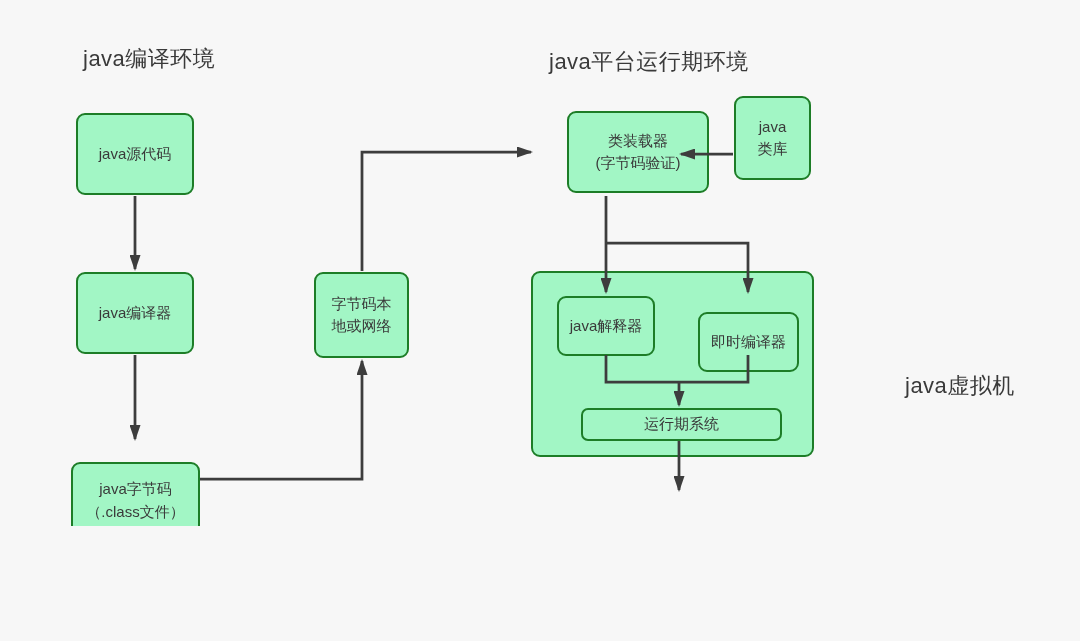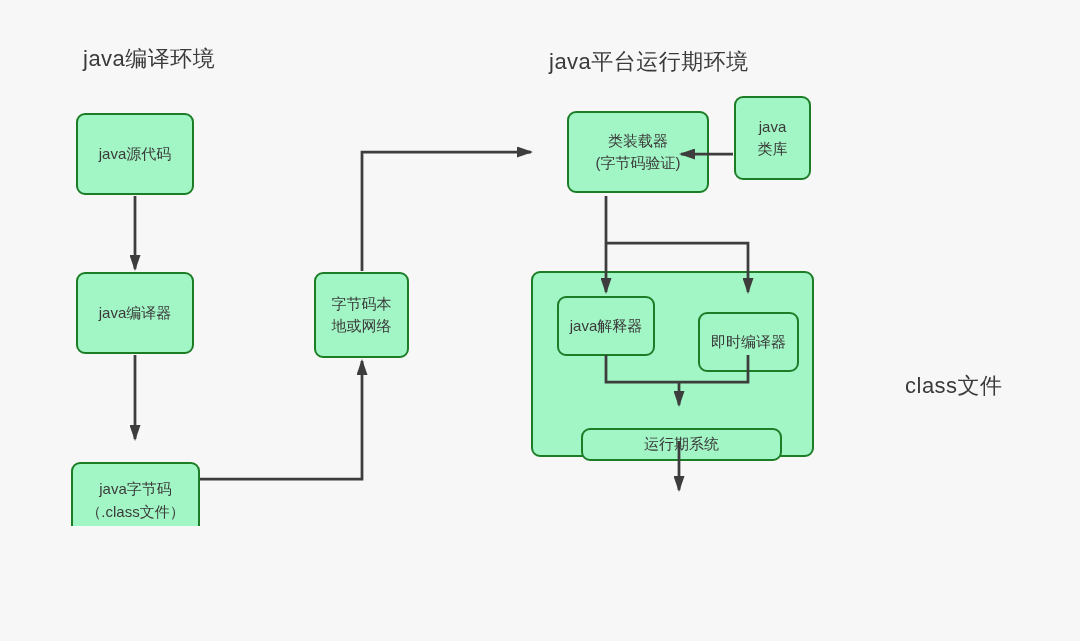--- a/index.html
+++ b/index.html
@@ -63,7 +63,7 @@
 
   <div class="title" style="left:83px; top:44px;">java编译环境</div>
   <div class="title" style="left:549px; top:47px;">java平台运行期环境</div>
-  <div class="title" style="left:905px; top:371px;">class文件</div>
+  <div class="title" style="left:905px; top:371px;">java虚拟机</div>
 
   <div class="node" style="left:531px; top:271px; width:283px; height:186px;"></div>
 

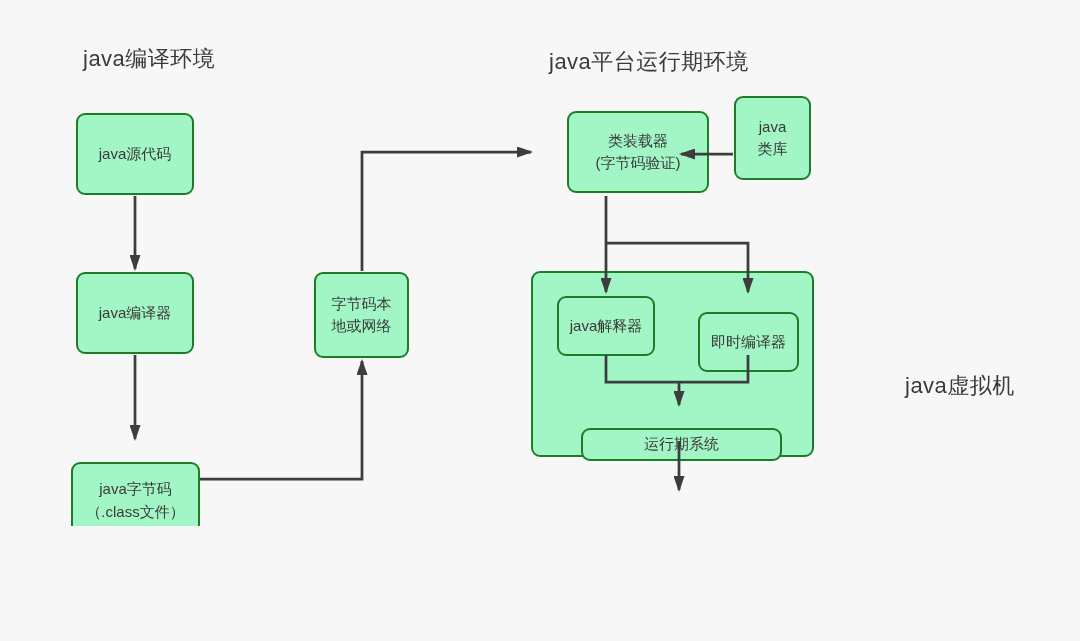--- a/index.html
+++ b/index.html
@@ -81,7 +81,7 @@
 类库</div>
   <div class="node" style="left:557px; top:296px; width:98px; height:60px;">java解释器</div>
   <div class="node" style="left:698px; top:312px; width:101px; height:60px;">即时编译器</div>
-  <div class="node" style="left:581px; top:428px; width:201px; height:33px;">运行期系统</div>
+  <div class="node" style="left:581px; top:408px; width:201px; height:33px;border-radius:7px;">运行期系统</div>
   <div class="node" style="left:576px; top:569px; width:208px; height:43px;font-style:italic;">硬件</div>
 
   <svg class="edges" viewBox="0 0 1080 641">

